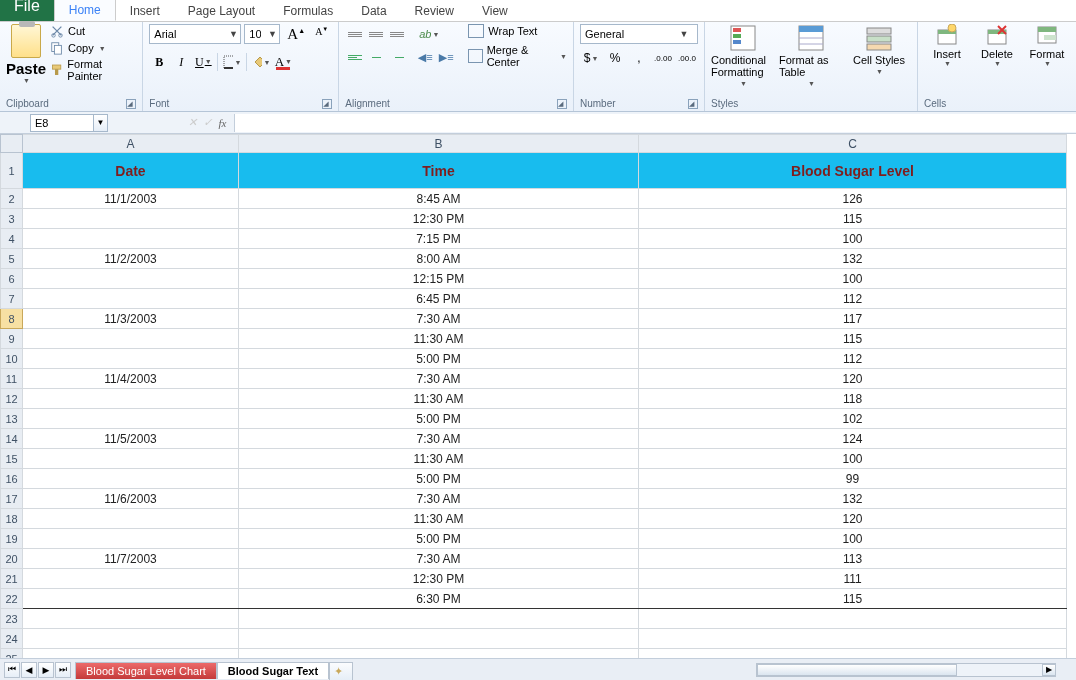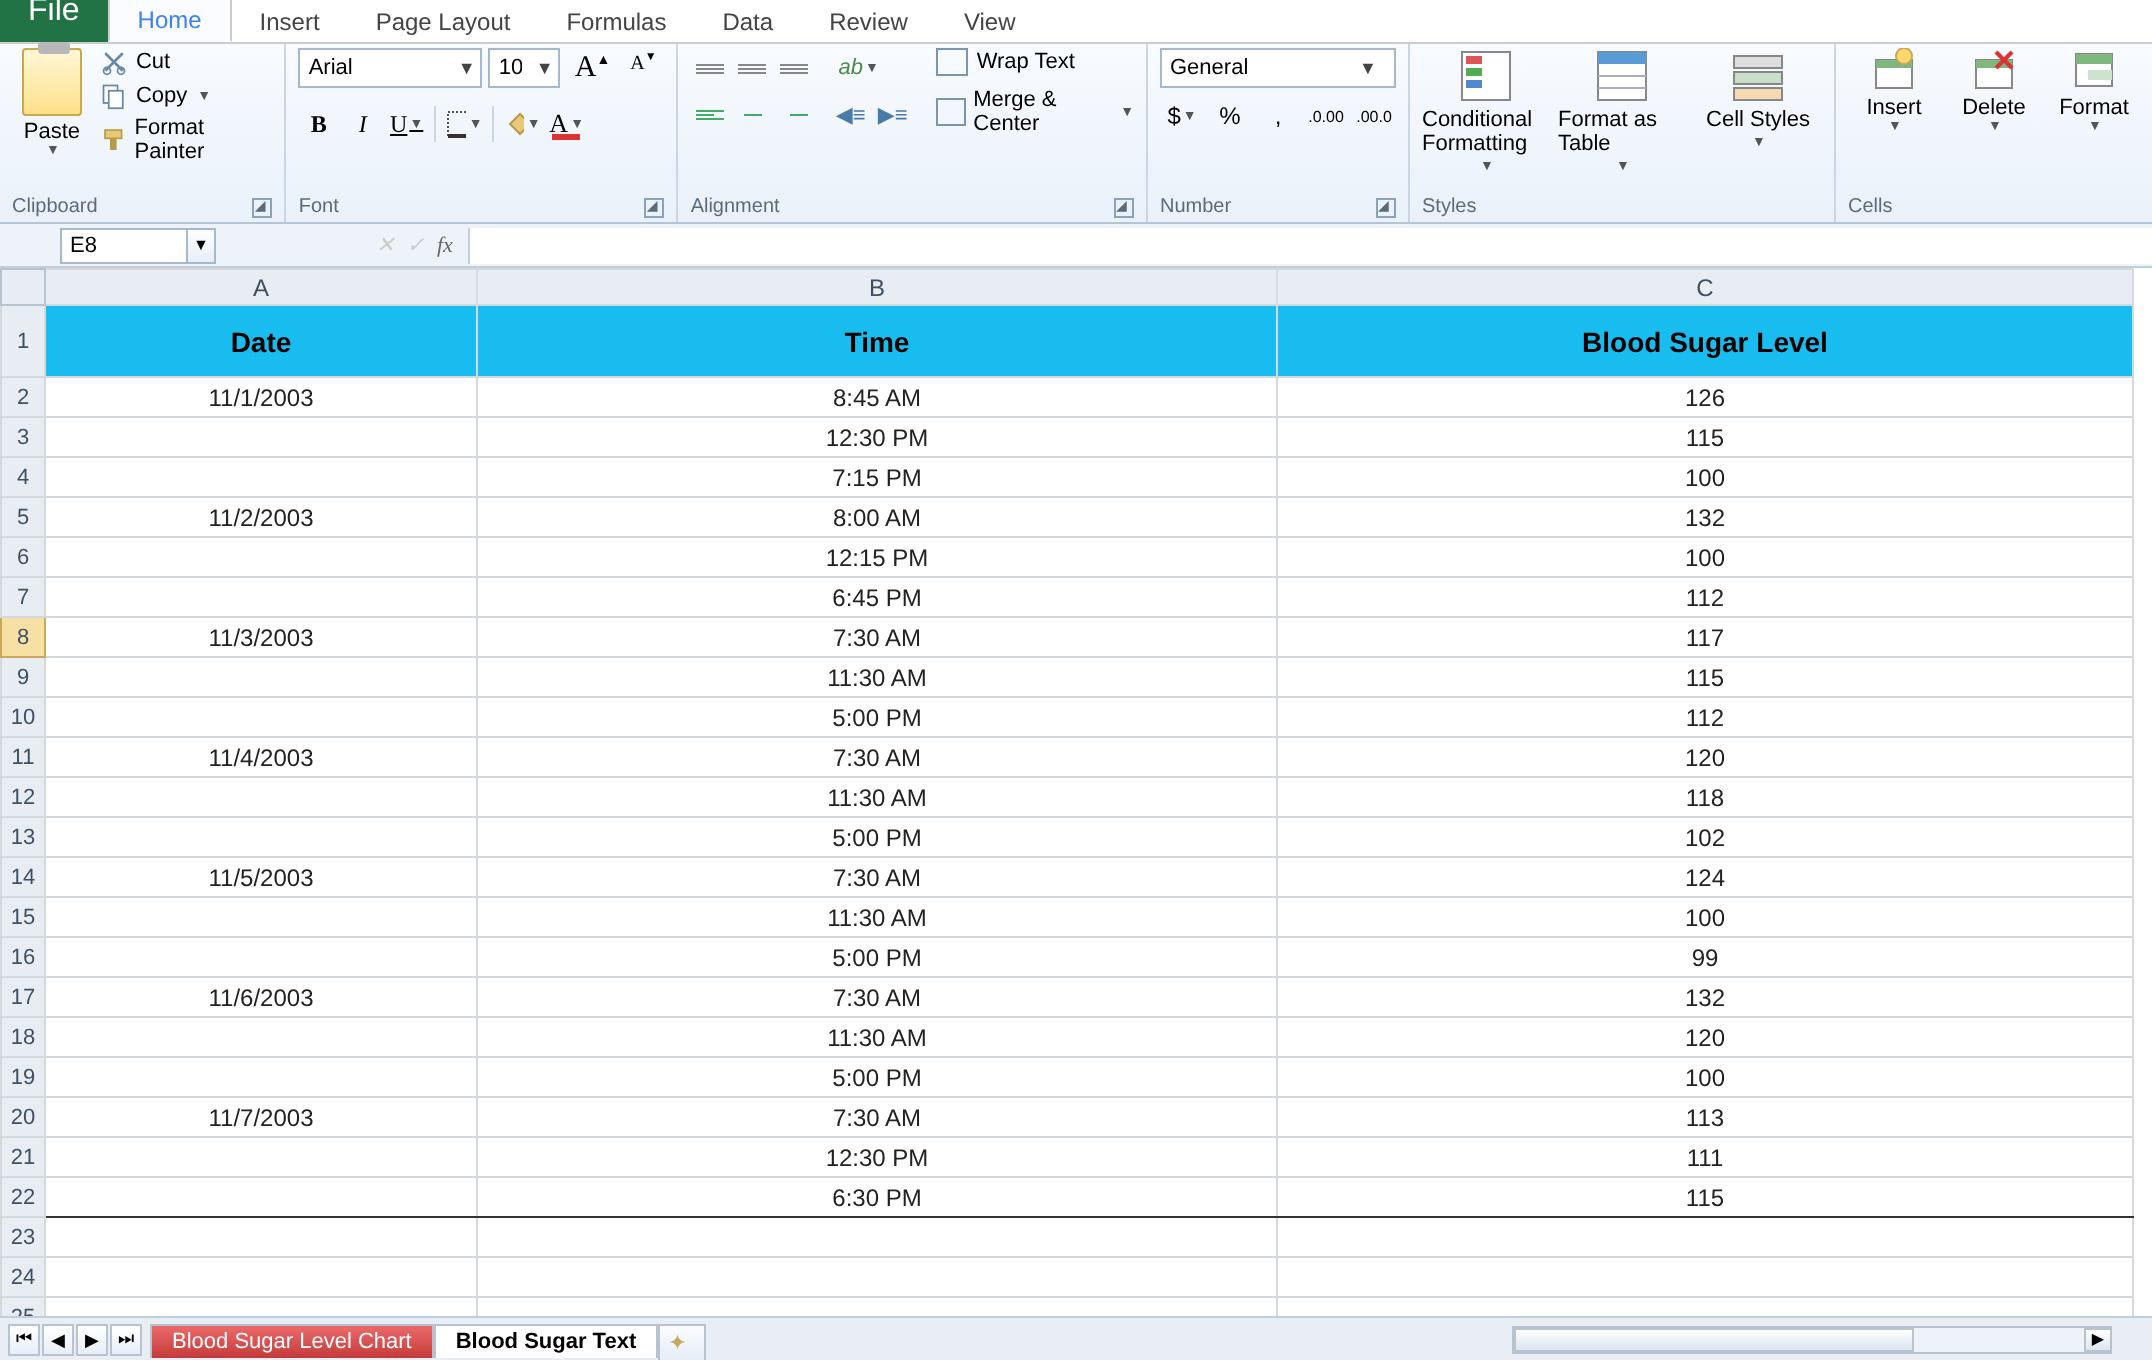--- a/index.html
+++ b/index.html
@@ -22,7 +22,7 @@
 .paste-btn { display: flex; flex-direction: column; align-items: center; width: 42px; cursor: pointer; }
 .paste-icon { width: 30px; height: 34px; border: 1px solid #c9a94a; background: linear-gradient(#fff7d6,#ffe08a); position: relative; border-radius: 2px; }
 .paste-icon::before { content:""; position:absolute; top:-4px; left:7px; width:16px; height:6px; background:#b8b8b8; border-radius:2px; }
-.paste-label { font-size: 11px; margin-top: 2px; }
+.paste-label { font-size: 15px; margin-top: 2px; font-weight: bold; }
 .clip-col { display: flex; flex-direction: column; gap: 3px; font-size: 11px; }
 .clip-row { display: flex; align-items: center; gap: 4px; cursor: pointer; }
 .scissors { width: 14px; height: 14px; }

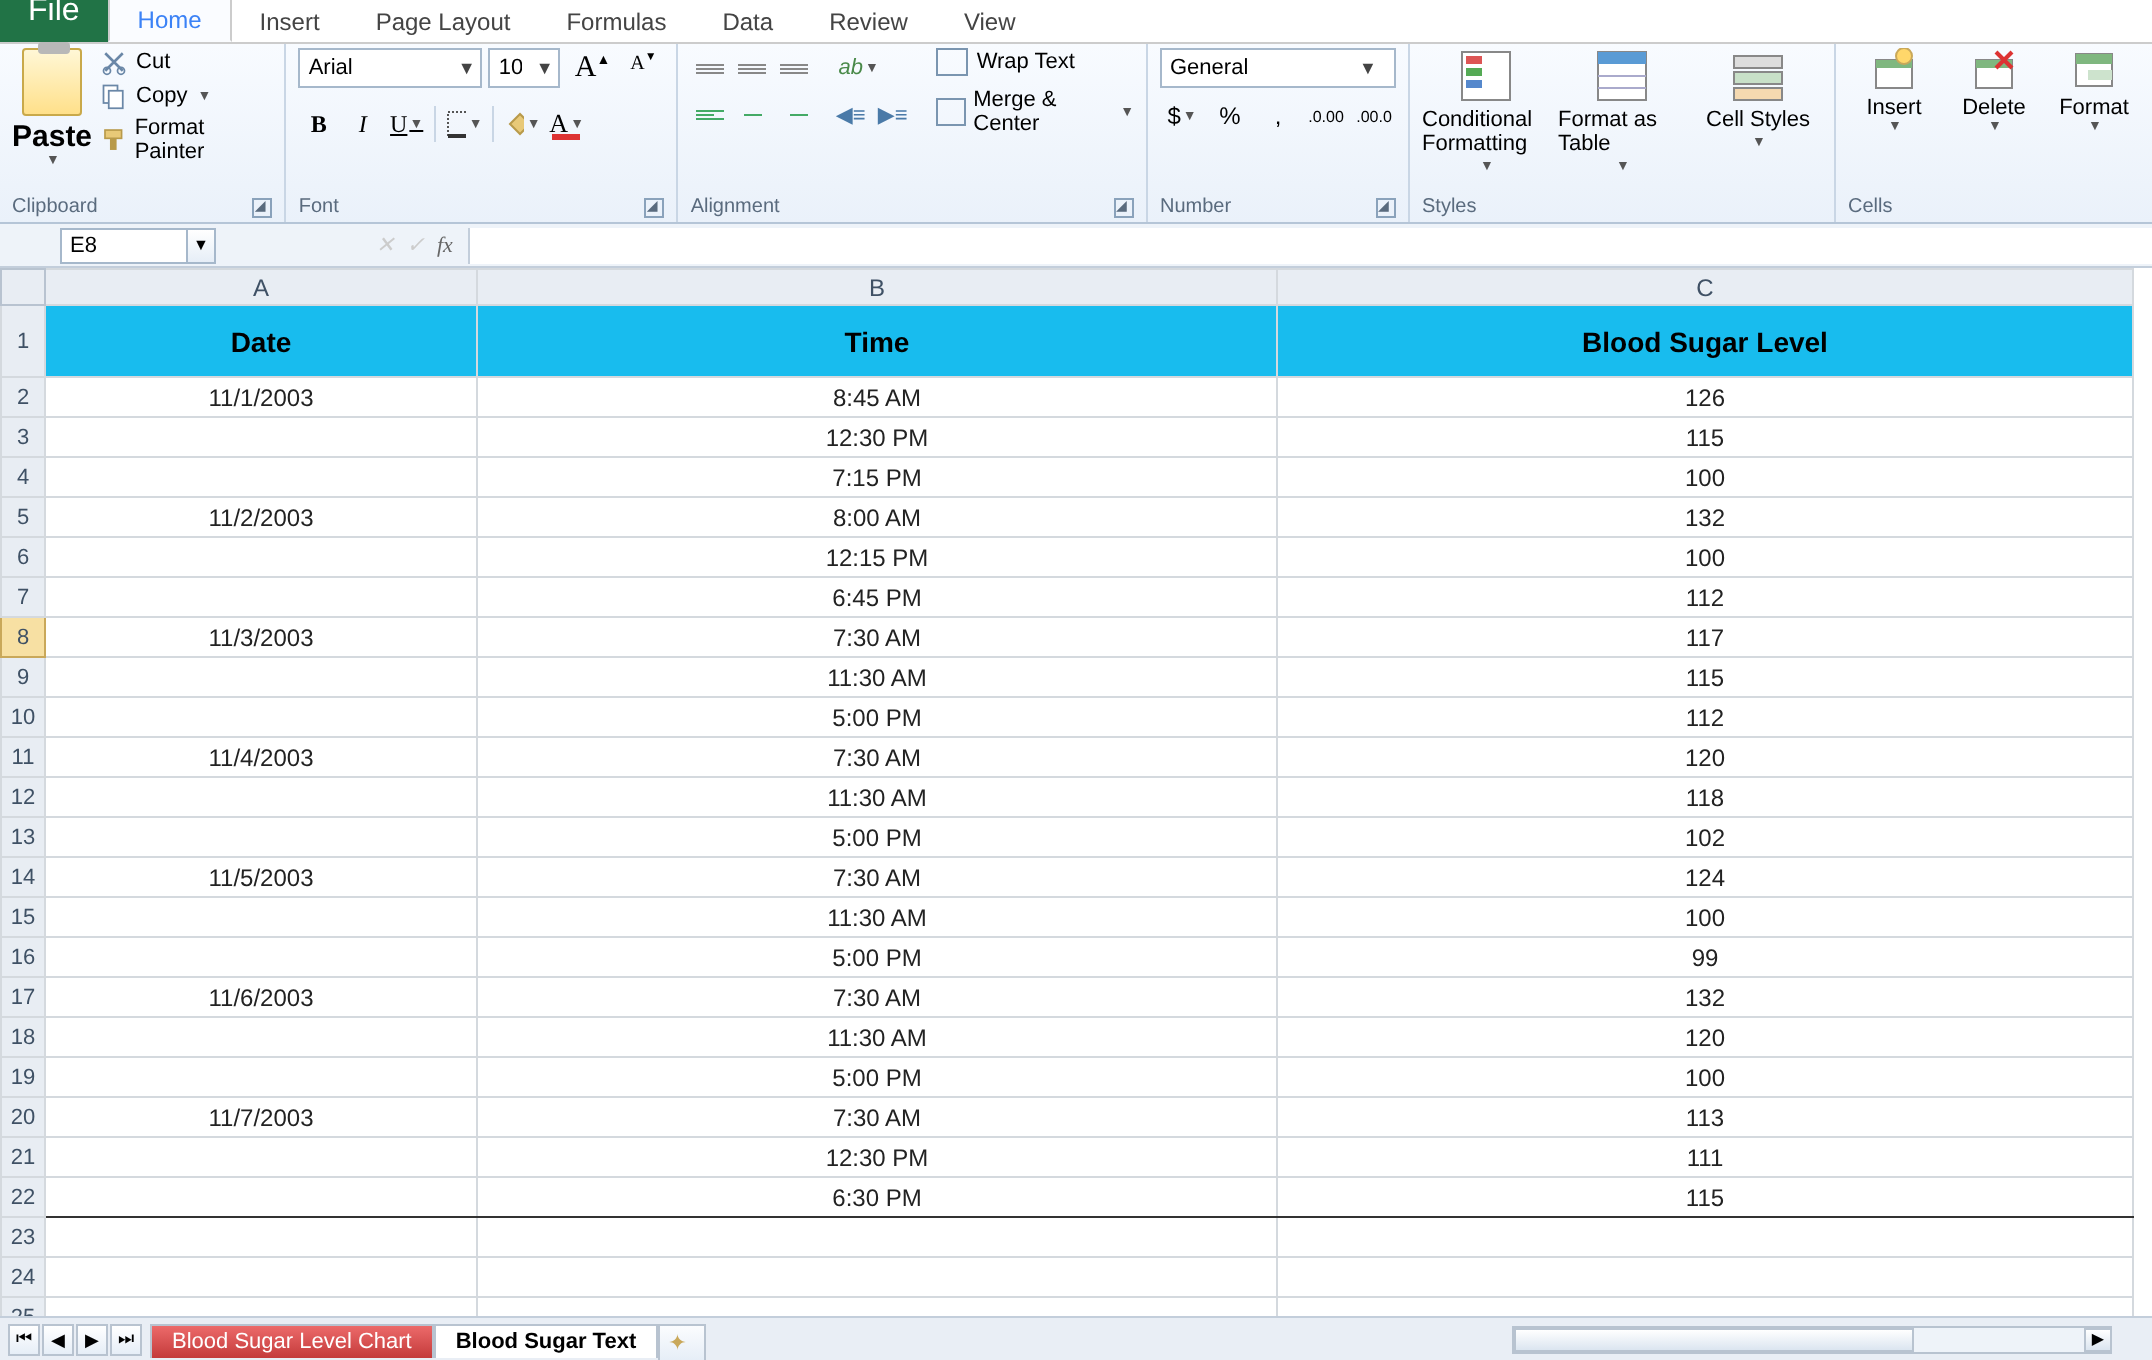--- a/index.html
+++ b/index.html
@@ -93,7 +93,7 @@
 .grid .rowh { background:#e8edf3; text-align:center; width:22px; color:#3f5165; font-weight:normal; cursor:pointer; font-size:11px;}
 .grid .rowh.sel { background:#f7e0a3; border-color:#c9a85a;}
 .grid td.cell { height:20px; padding:0 4px; text-align:center; font-family:Arial,sans-serif; font-size:12px; color:#222;}
-.grid tr.header-row td.cell { background:#18bcee; color:#000000; font-weight:bold; height:36px; font-size:14px;}
+.grid tr.header-row td.cell { background:#18bcee; color:#7f1d1d; font-weight:bold; height:36px; font-size:14px;}
 .grid tr.blocktop td.cell { border-top:1px solid #888;}
 .grid tr.lastdata td.cell { border-bottom:1.5px solid #333;}
 

